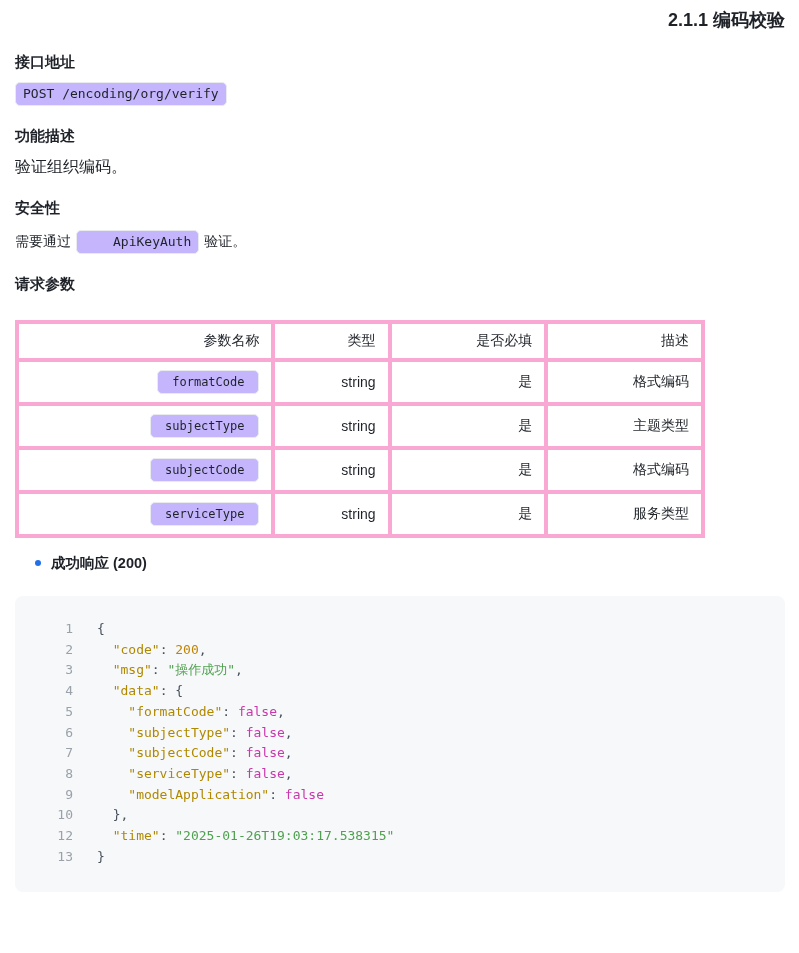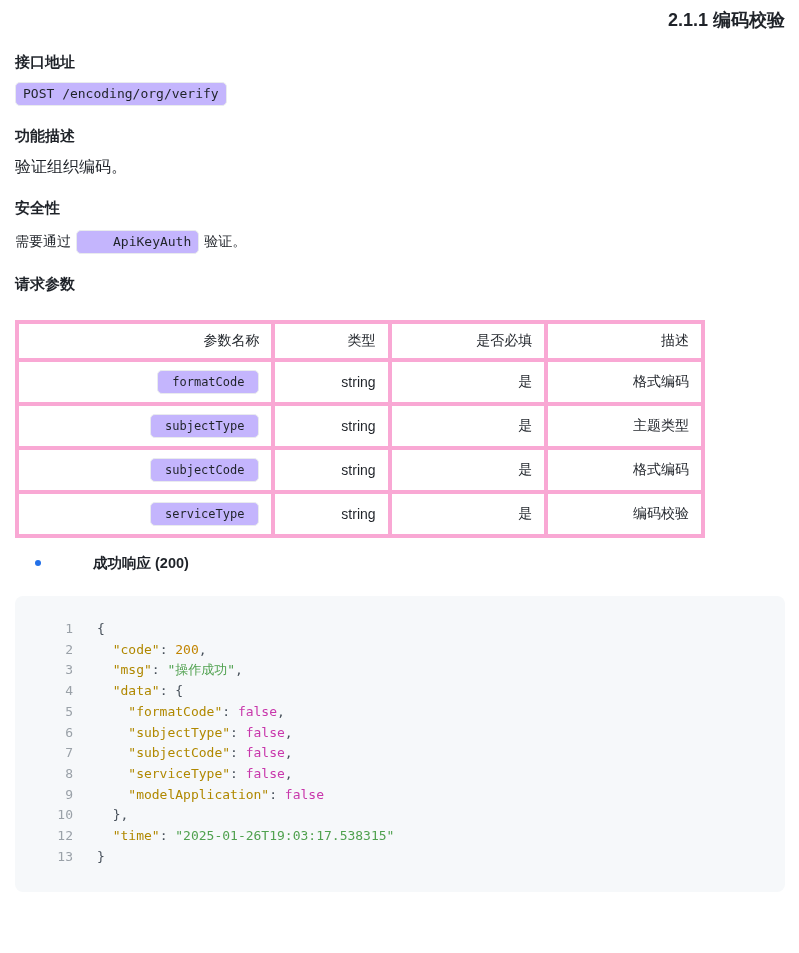--- a/index.html
+++ b/index.html
@@ -175,7 +175,7 @@
           <td><code class="code-pill">serviceType</code></td>
           <td>string</td>
           <td>是</td>
-          <td>编码校验</td>
+          <td>服务类型</td>
         </tr>
       </tbody>
   </table>

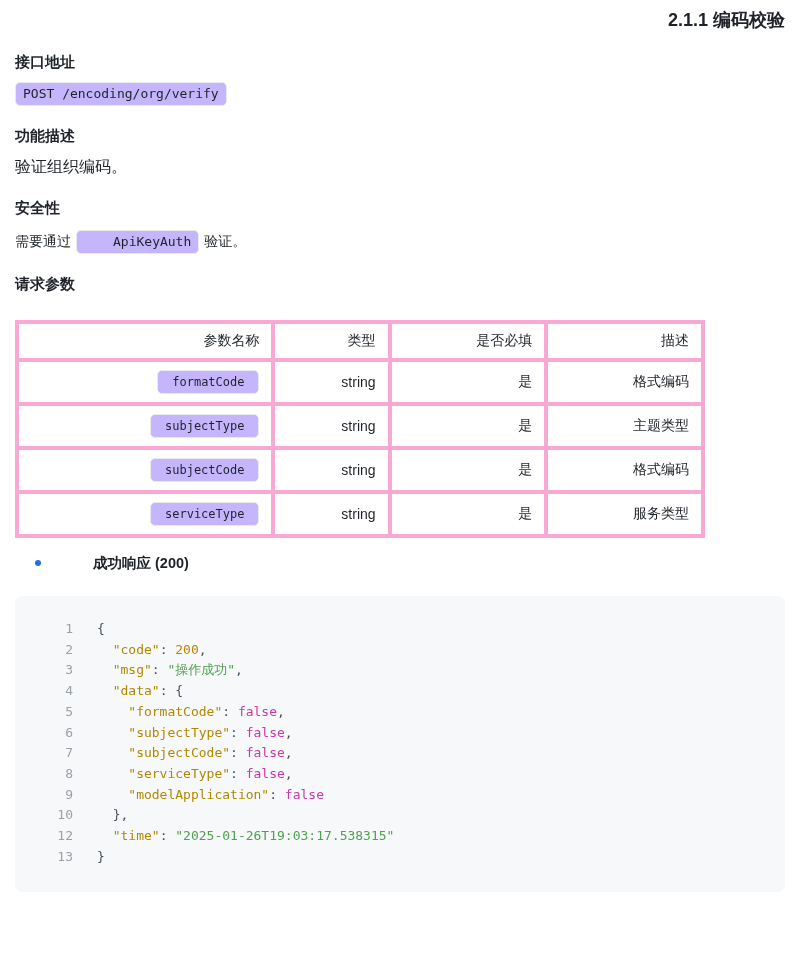--- a/index.html
+++ b/index.html
@@ -75,7 +75,6 @@
     display: flex;
     align-items: center;
     margin: 6px 0 8px 20px;
-    gap: 42px;
   }
   .bullet-dot {
     width: 6px;

